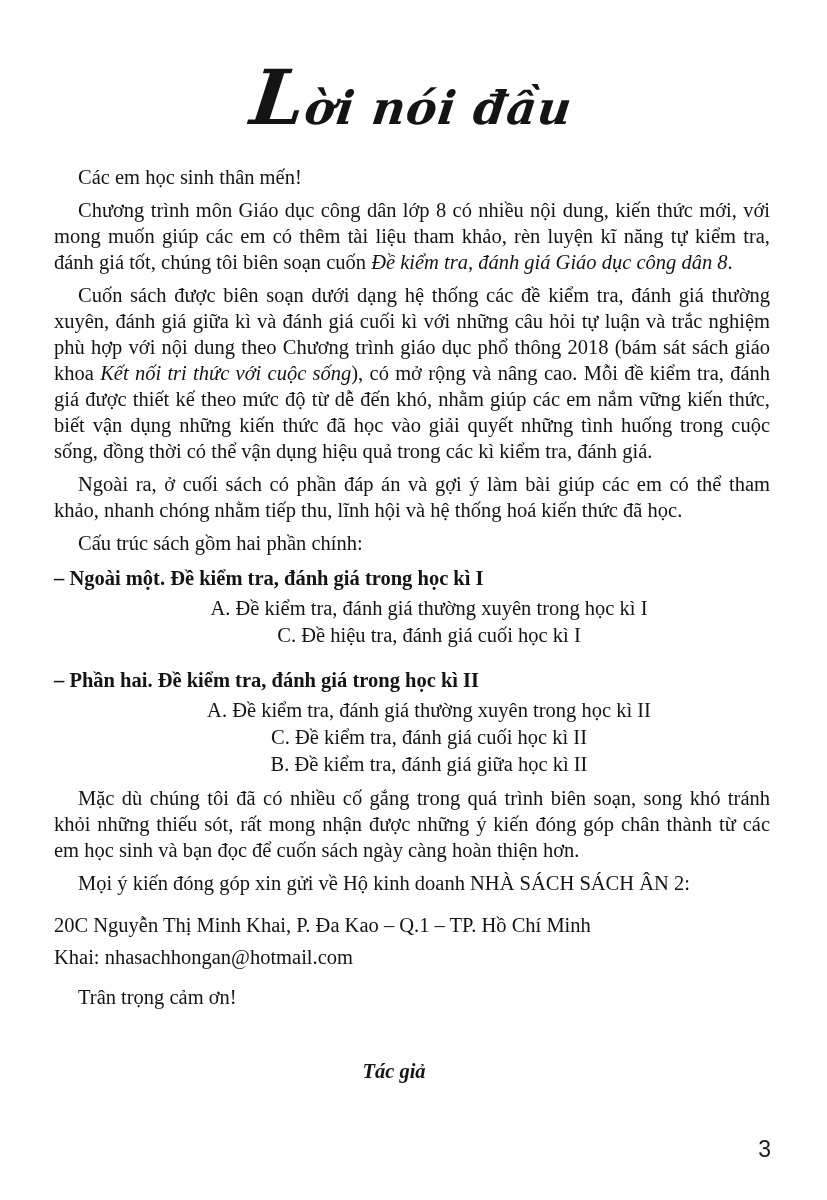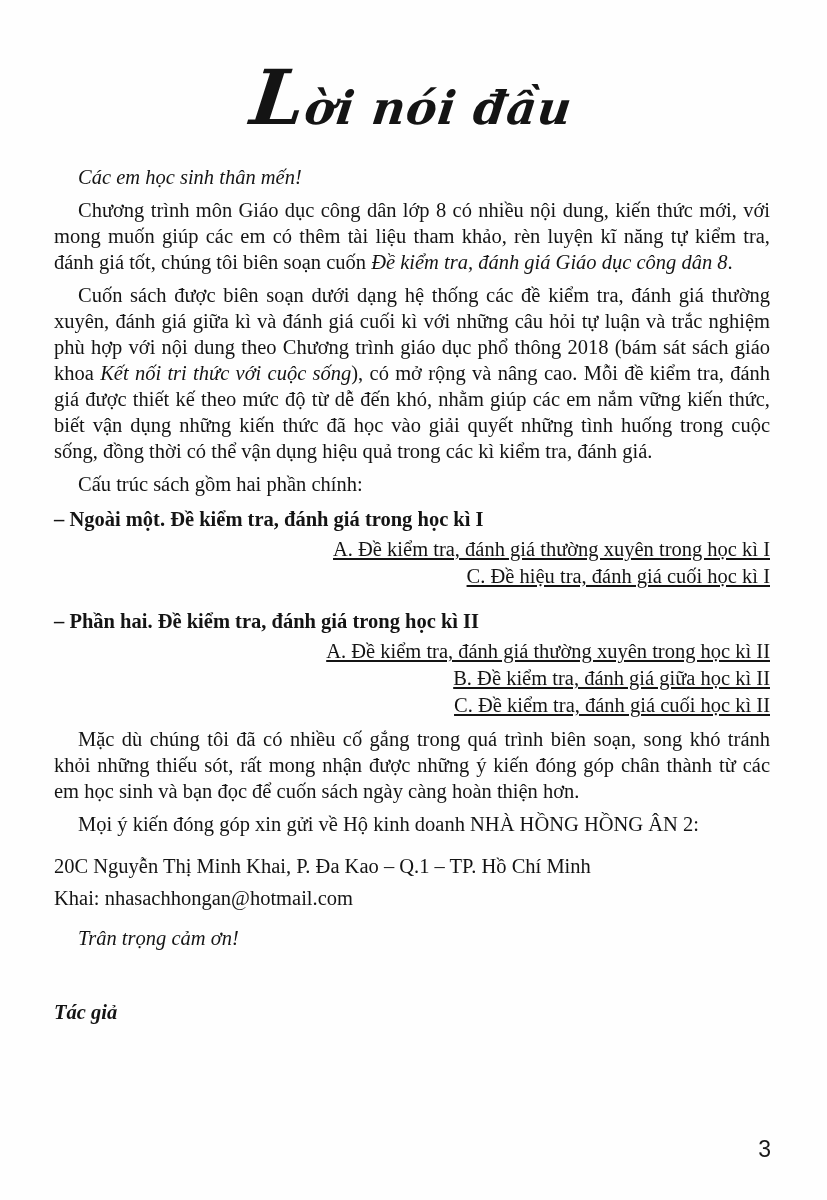--- a/index.html
+++ b/index.html
@@ -39,7 +39,6 @@
   }
   .salutation {
     margin: 14px 0 0 0;
-    font-style: italic;
     text-indent: 24px;
   }
   .para {

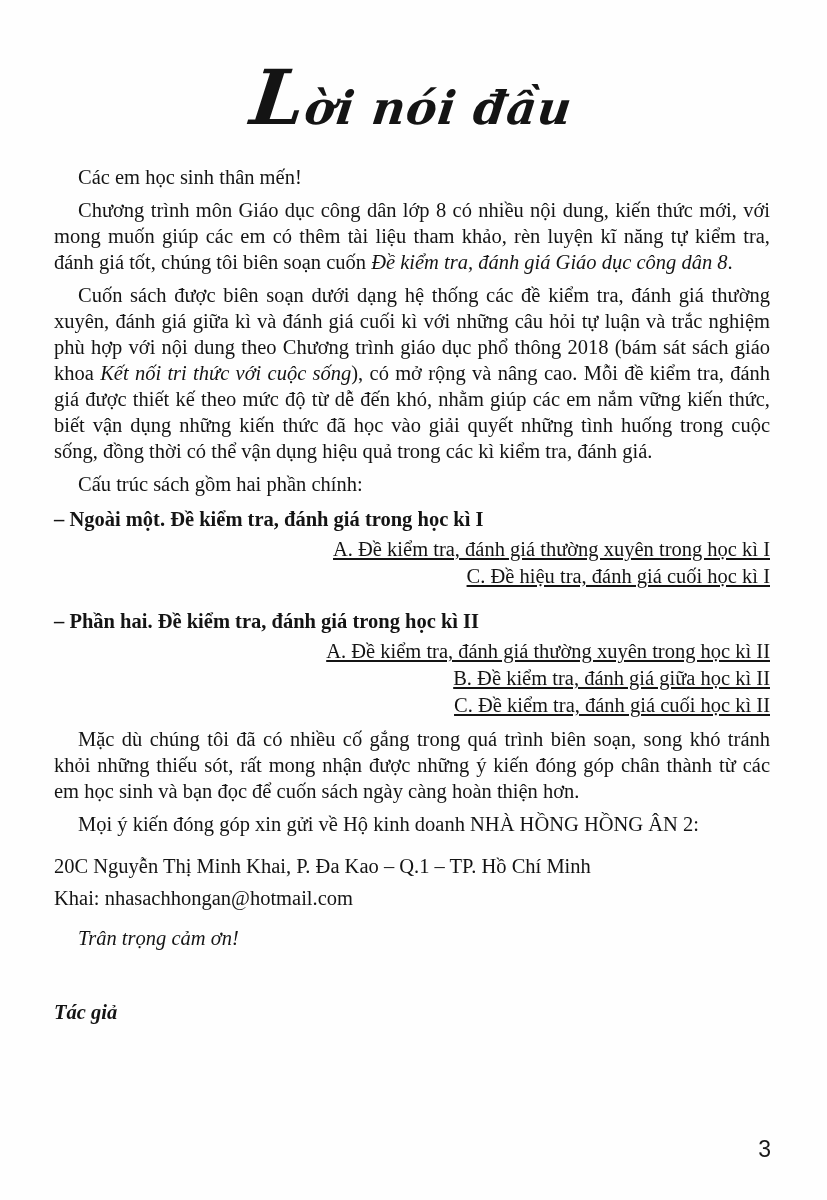--- a/index.html
+++ b/index.html
@@ -104,6 +104,7 @@
 
     <p class="para"><span>Cuốn sách được biên soạn dưới dạng hệ thống các đề kiểm tra, đánh giá thường xuyên, đánh giá giữa kì và đánh giá cuối kì với những câu hỏi tự luận và trắc nghiệm phù hợp với nội dung theo Chương trình giáo dục phổ thông 2018 (bám sát sách giáo khoa </span><span class="it">Kết nối tri thức với cuộc sống</span><span>), có mở rộng và nâng cao. Mỗi đề kiểm tra, đánh giá được thiết kế theo mức độ từ dễ đến khó, nhằm giúp các em nắm vững kiến thức, biết vận dụng những kiến thức đã học vào giải quyết những tình huống trong cuộc sống, đồng thời có thể vận dụng hiệu quả trong các kì kiểm tra, đánh giá.</span></p>
 
+    <p class="para">Ngoài ra, ở cuối sách có phần đáp án và gợi ý làm bài giúp các em có thể tham khảo, nhanh chóng nhằm tiếp thu, lĩnh hội và hệ thống hoá kiến thức đã học.</p>
 
     <p class="para">Cấu trúc sách gồm hai phần chính:</p>
 

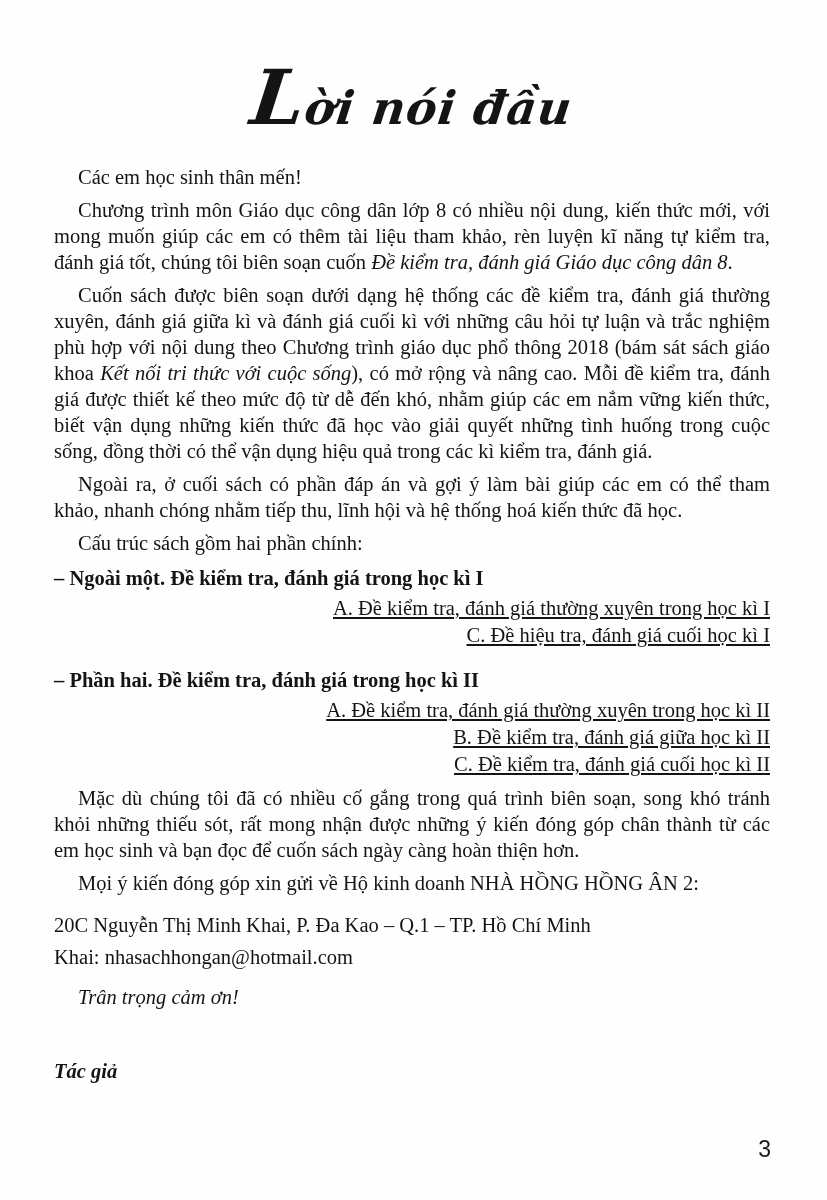--- a/index.html
+++ b/index.html
@@ -59,8 +59,7 @@
     padding: 0 0 0 34px;
     list-style: none;
     line-height: 27px;
-    text-align: right;
-    text-decoration: underline;
+    text-align: center;
   }
   .centered {
     margin: 16px 0 0 0;

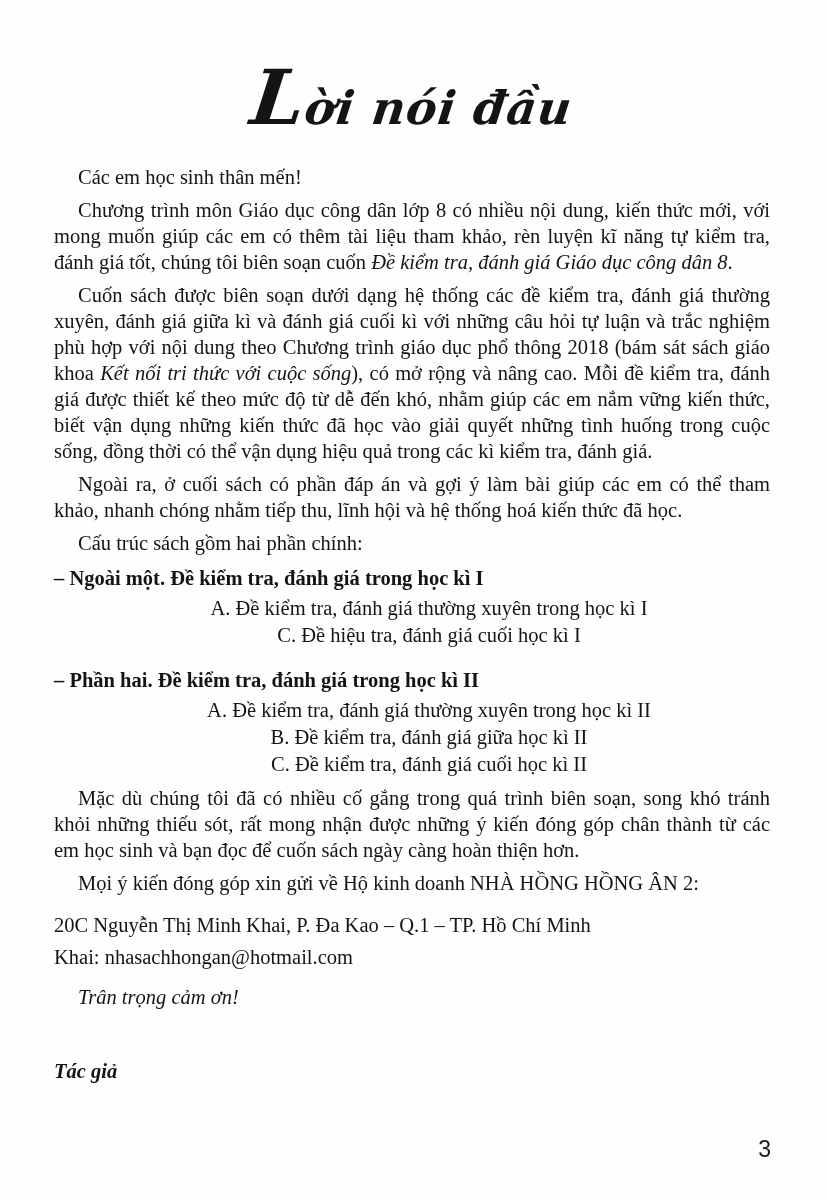--- a/index.html
+++ b/index.html
@@ -116,8 +116,8 @@
     <p class="part-heading part2">– Phần hai. Đề kiểm tra, đánh giá trong học kì II</p>
     <ul class="outline-list">
       <li>A. Đề kiểm tra, đánh giá thường xuyên trong học kì II</li>
+      <li>C. Đề kiểm tra, đánh giá cuối học kì II</li>
       <li>B. Đề kiểm tra, đánh giá giữa học kì II</li>
-      <li>C. Đề kiểm tra, đánh giá cuối học kì II</li>
     </ul>
 
     <p class="para">Mặc dù chúng tôi đã có nhiều cố gắng trong quá trình biên soạn, song khó tránh khỏi những thiếu sót, rất mong nhận được những ý kiến đóng góp chân thành từ các em học sinh và bạn đọc để cuốn sách ngày càng hoàn thiện hơn.</p>

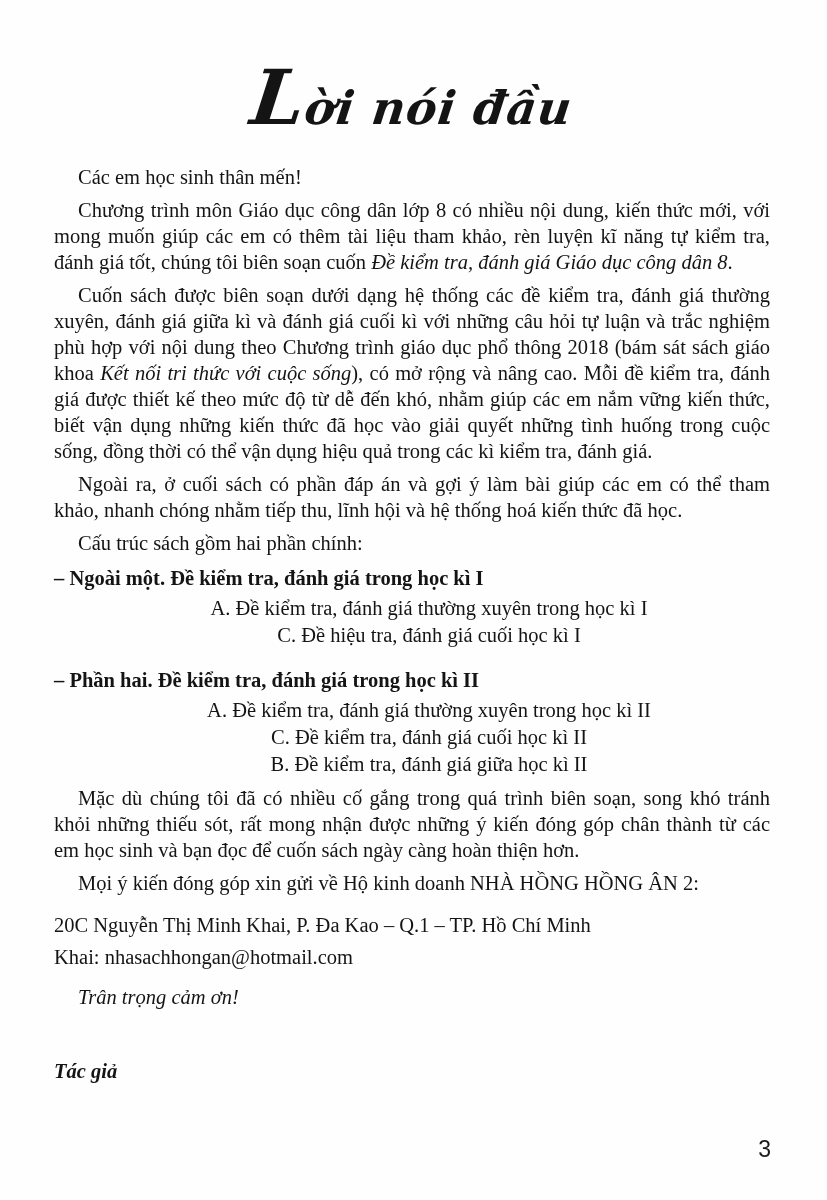--- a/index.html
+++ b/index.html
@@ -122,7 +122,7 @@
 
     <p class="para">Mặc dù chúng tôi đã có nhiều cố gắng trong quá trình biên soạn, song khó tránh khỏi những thiếu sót, rất mong nhận được những ý kiến đóng góp chân thành từ các em học sinh và bạn đọc để cuốn sách ngày càng hoàn thiện hơn.</p>
 
-    <p class="para">Mọi ý kiến đóng góp xin gửi về Hộ kinh doanh NHÀ HỒNG HỒNG ÂN 2:</p>
+    <p class="para">Mọi ý kiến đóng góp xin gửi về Hộ kinh doanh NHÀ SÁCH SÁCH ÂN 2:</p>
 
     <p class="centered">20C Nguyễn Thị Minh Khai, P. Đa Kao – Q.1 – TP. Hồ Chí Minh</p>
     <p class="centered email-line">Khai: nhasachhongan@hotmail.com</p>

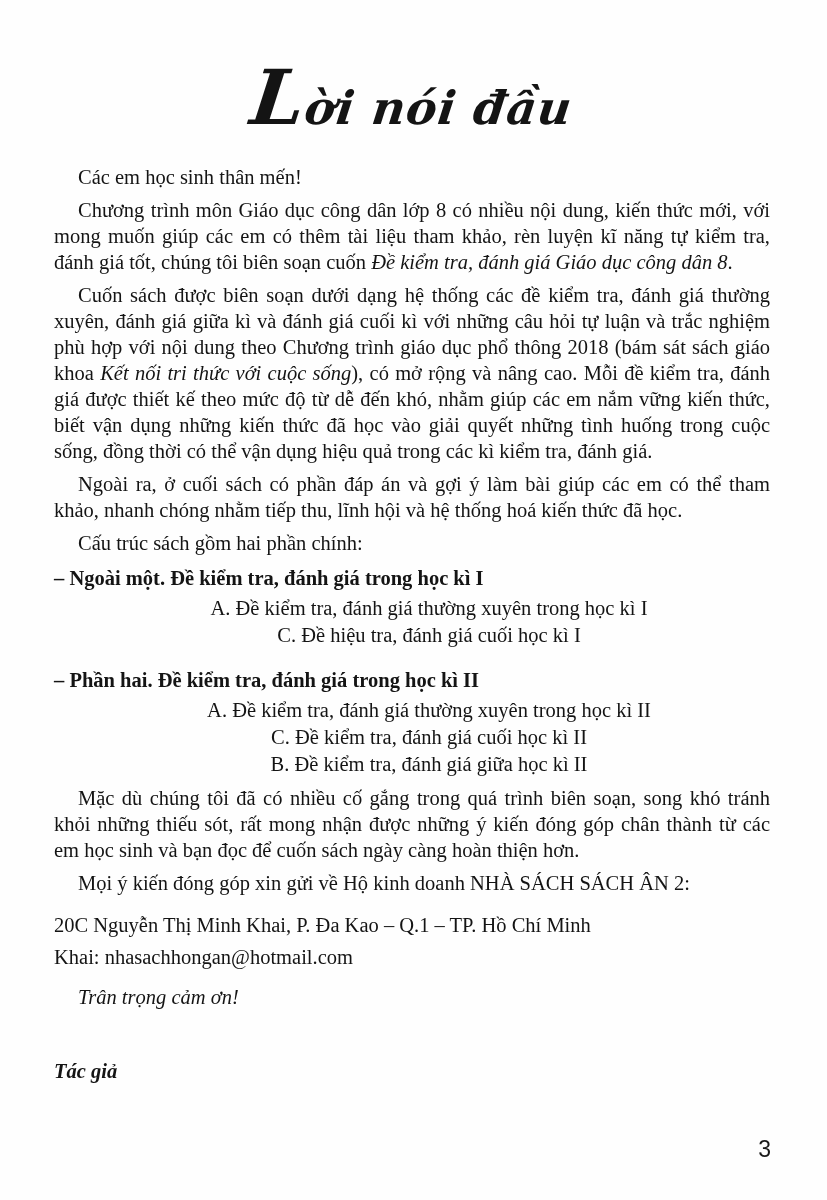--- a/index.html
+++ b/index.html
@@ -69,7 +69,6 @@
   .email-line { margin-top: 6px; }
   .closing {
     margin: 14px 0 0 0;
-    font-style: italic;
     text-indent: 24px;
     text-align: left;
   }

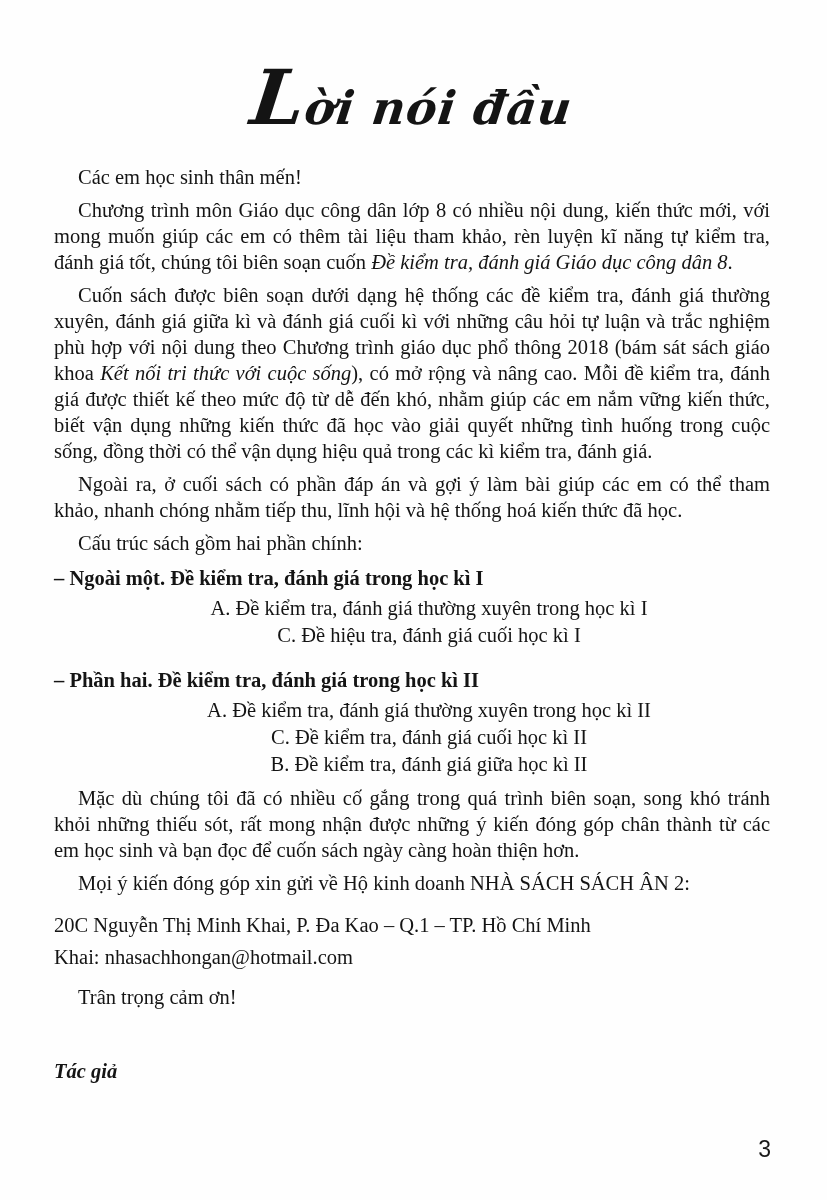--- a/index.html
+++ b/index.html
@@ -74,7 +74,7 @@
   }
   .signature {
     margin: 48px 0 2px 0;
-    text-align: left;
+    text-align: center;
     padding-right: 36px;
     font-weight: bold;
     font-style: italic;

